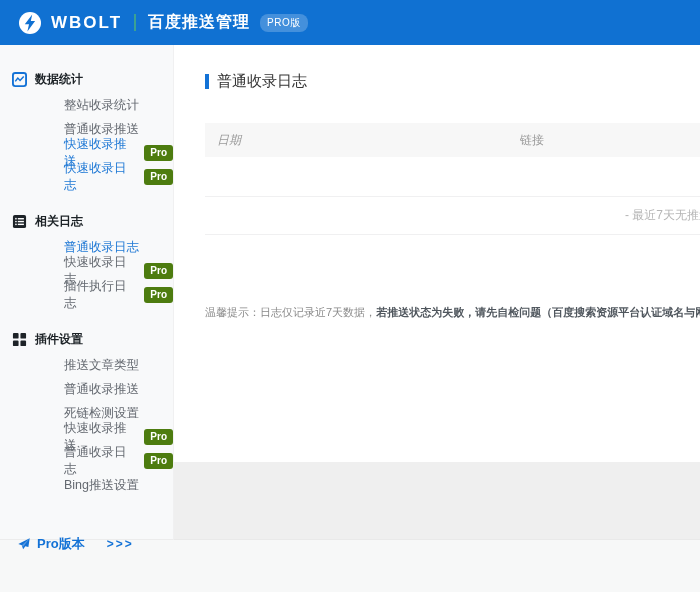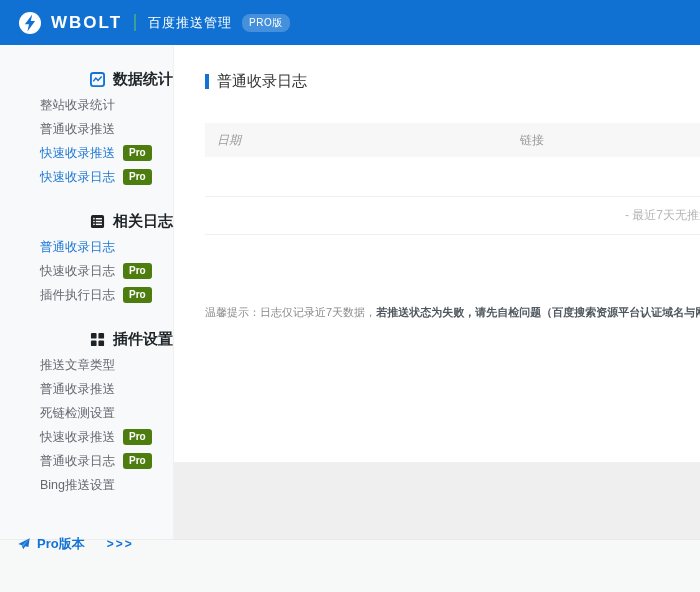--- a/index.html
+++ b/index.html
@@ -22,7 +22,7 @@
     margin-left:9px;
   }
   .hdr-divider { width:2px; height:17px; background:#3ba193; margin:0 12px; }
-  .hdr-title { color:#fff; font-size:13px; letter-spacing:1px; }
+  .hdr-title { color:#fff; font-size:16px; letter-spacing:1px;font-weight:bold; }
   .hdr-badge {
     margin-left:10px; background:rgba(255,255,255,0.22); color:#fff;
     font-size:10px; padding:2px 7px; border-radius:8px; letter-spacing:0.5px;

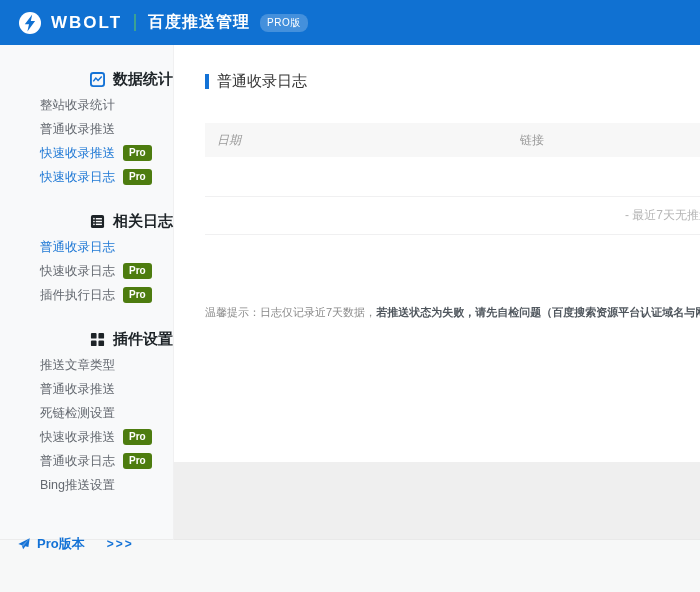--- a/index.html
+++ b/index.html
@@ -40,9 +40,8 @@
   .s-section { margin-bottom:24px; }
   .s-head {
     display:flex; align-items:center; gap:8px; padding-left:12px;
-    font-size:15px; font-weight:bold; color:#1d2327; height:16px;
+    font-size:12px; font-weight:bold; color:#1d2327; height:16px;
     margin-bottom:6px;
-    justify-content:flex-end;
   }
   .s-head svg { flex:0 0 auto; }
   .s-item {

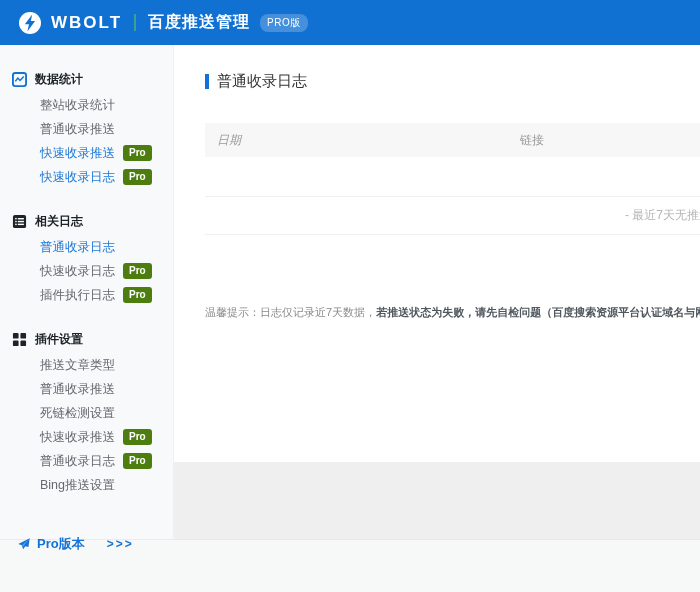--- a/index.html
+++ b/index.html
@@ -45,7 +45,7 @@
   }
   .s-head svg { flex:0 0 auto; }
   .s-item {
-    padding-left:40px; height:24px; display:flex; align-items:center;
+    padding-left:64px; height:24px; display:flex; align-items:center;
     font-size:12.5px; color:#646970; cursor:pointer;
   }
   .s-item.blue, .s-item.active { color:#2079d5; }

